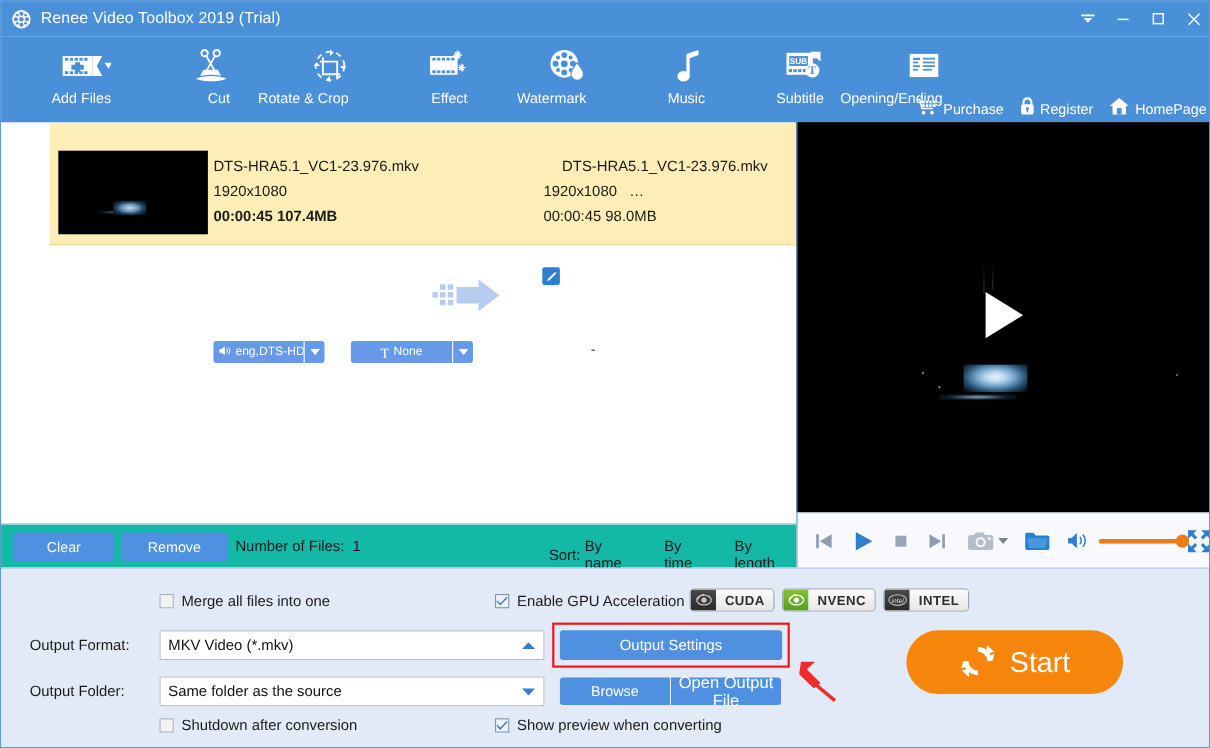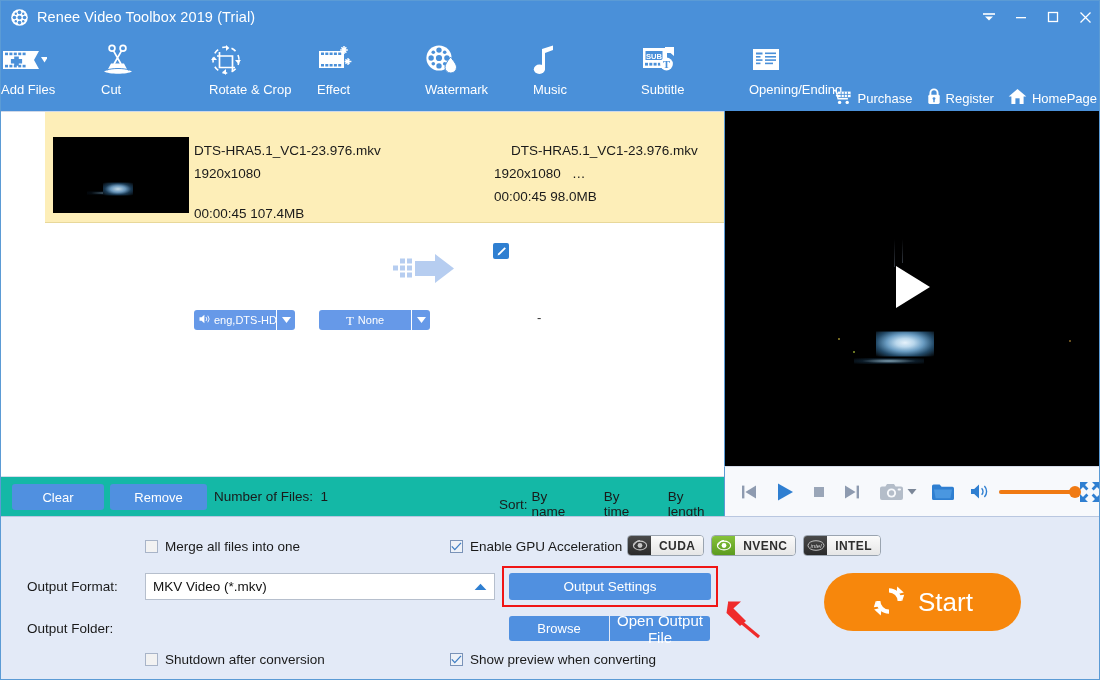--- a/index.html
+++ b/index.html
@@ -40,7 +40,7 @@
   .tool-main { position:absolute; left:0; top:0; height:78px; display:flex; }
   .tool {
     width:108px; height:78px;
-    display:flex; flex-direction:column; align-items:flex-start; justify-content:flex-start;
+    display:flex; flex-direction:column; align-items:flex-end; justify-content:flex-start;
     padding-top:6px;
     cursor:default;
   }

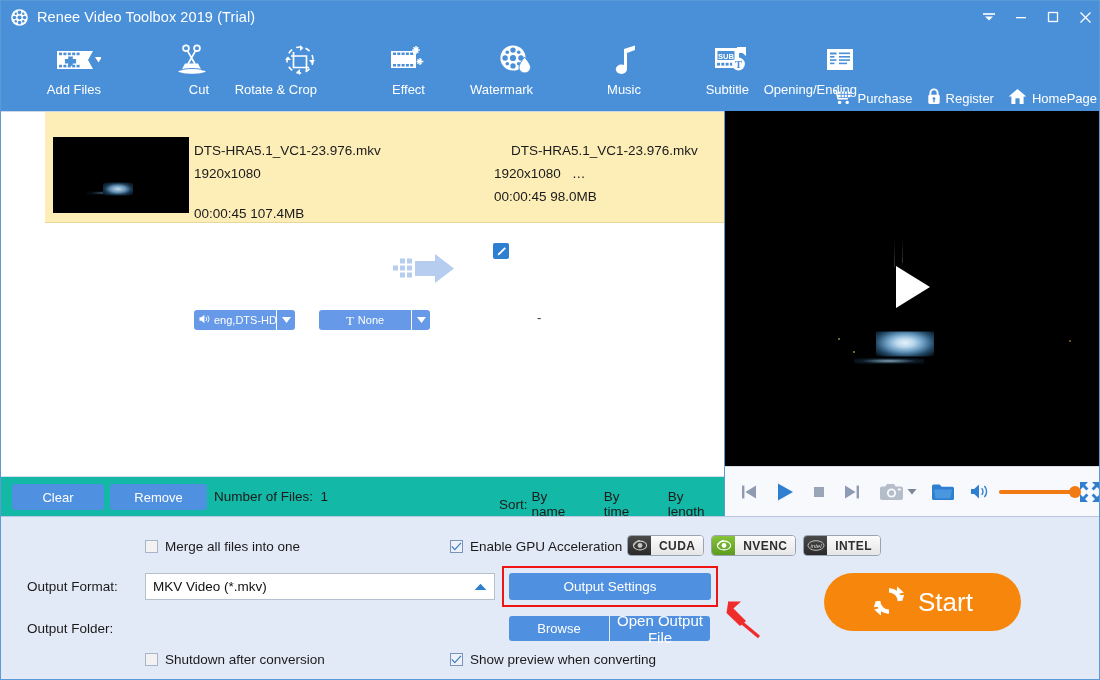--- a/index.html
+++ b/index.html
@@ -83,7 +83,7 @@
   .finfo { position:absolute; font-size:13.5px; color:#1a1a1a; white-space:nowrap; }
   .fsrc-name { left:149px; top:31px; }
   .fsrc-res  { left:149px; top:54px; }
-  .fsrc-dur  { left:149px; top:94px; }
+  .fsrc-dur  { left:149px; top:77px;font-weight:bold; }
 
   .conv-arrow { position:absolute; left:348px; top:140px; }
 

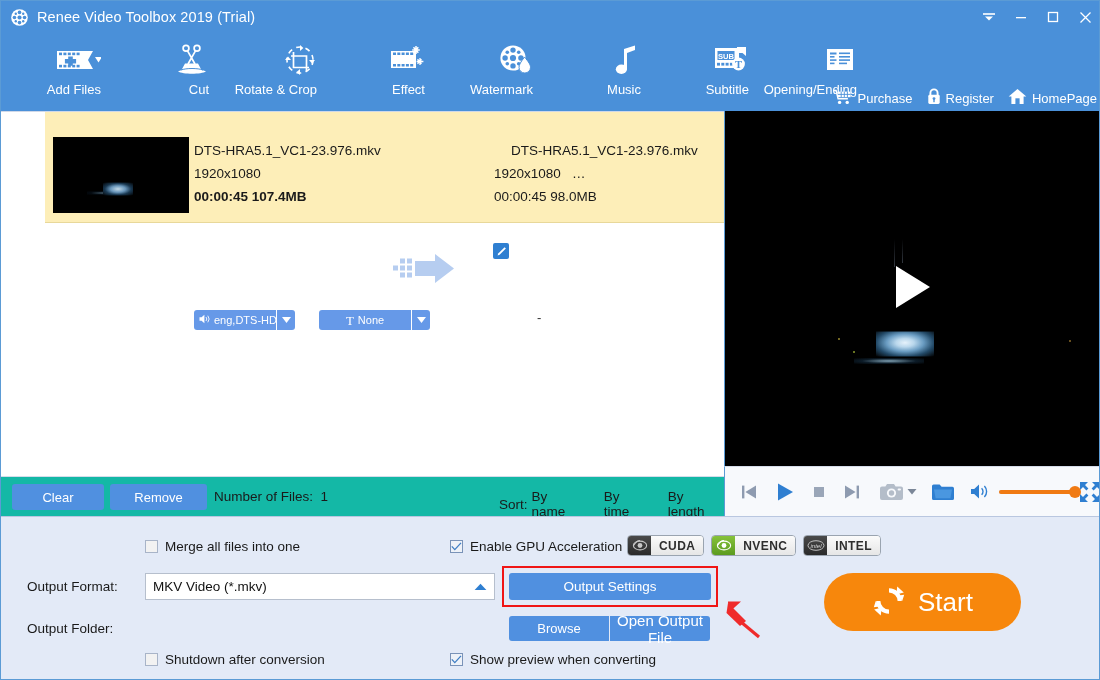--- a/index.html
+++ b/index.html
@@ -726,6 +726,14 @@
   </div>
 
   <div class="lbl" id="lbl-ofo">Output Folder:</div>
+  <div class="selbox" id="sel-folder">
+    <span class="selbox-val">Same folder as the source</span>
+    <span class="selbox-arrow">
+      <svg width="13" height="8" viewBox="0 0 13 8">
+          <path d="M0.6 1 L12.4 1 L6.5 7.2 Z" fill="#2f7fd1"></path>
+        </svg>
+    </span>
+  </div>
 
   <button class="btn-blue" id="btn-output-settings">Output Settings</button>
   <div class="redbox"></div>

